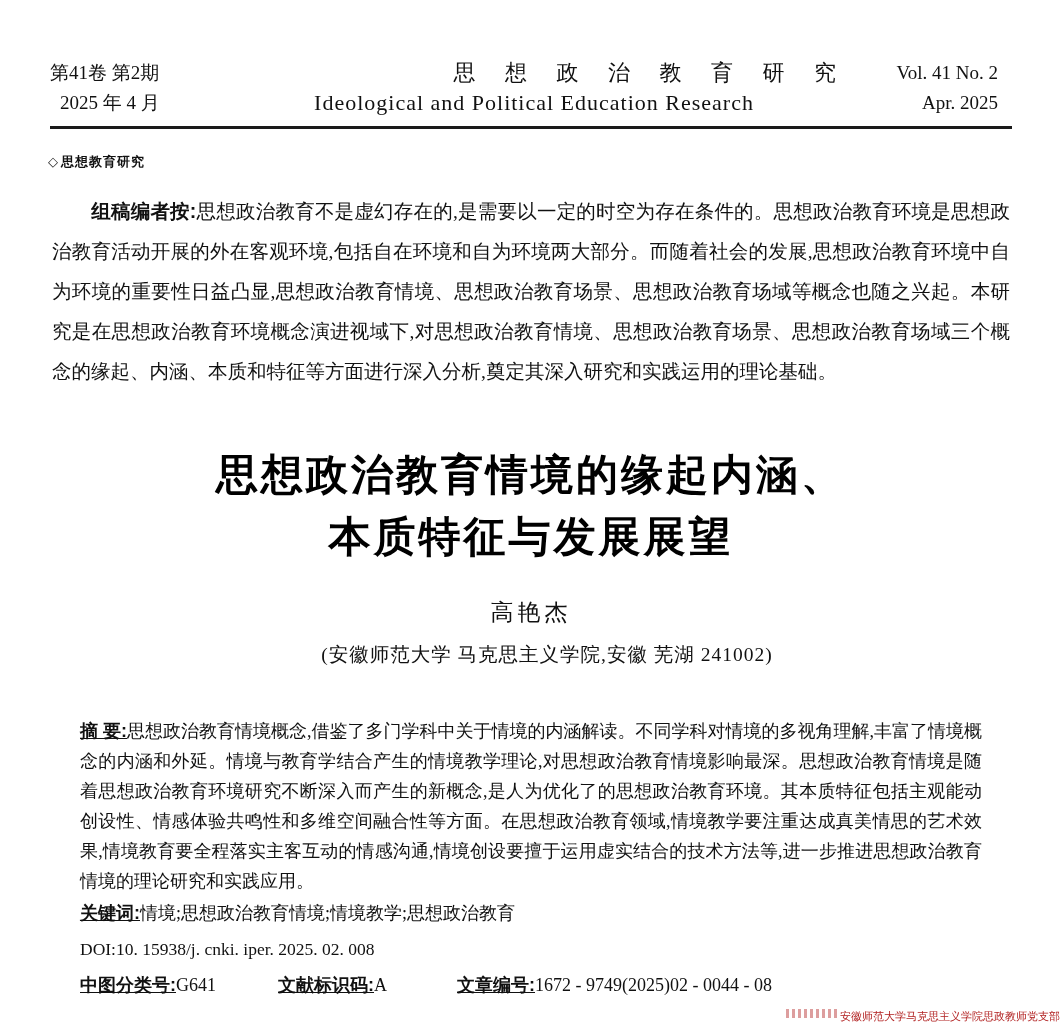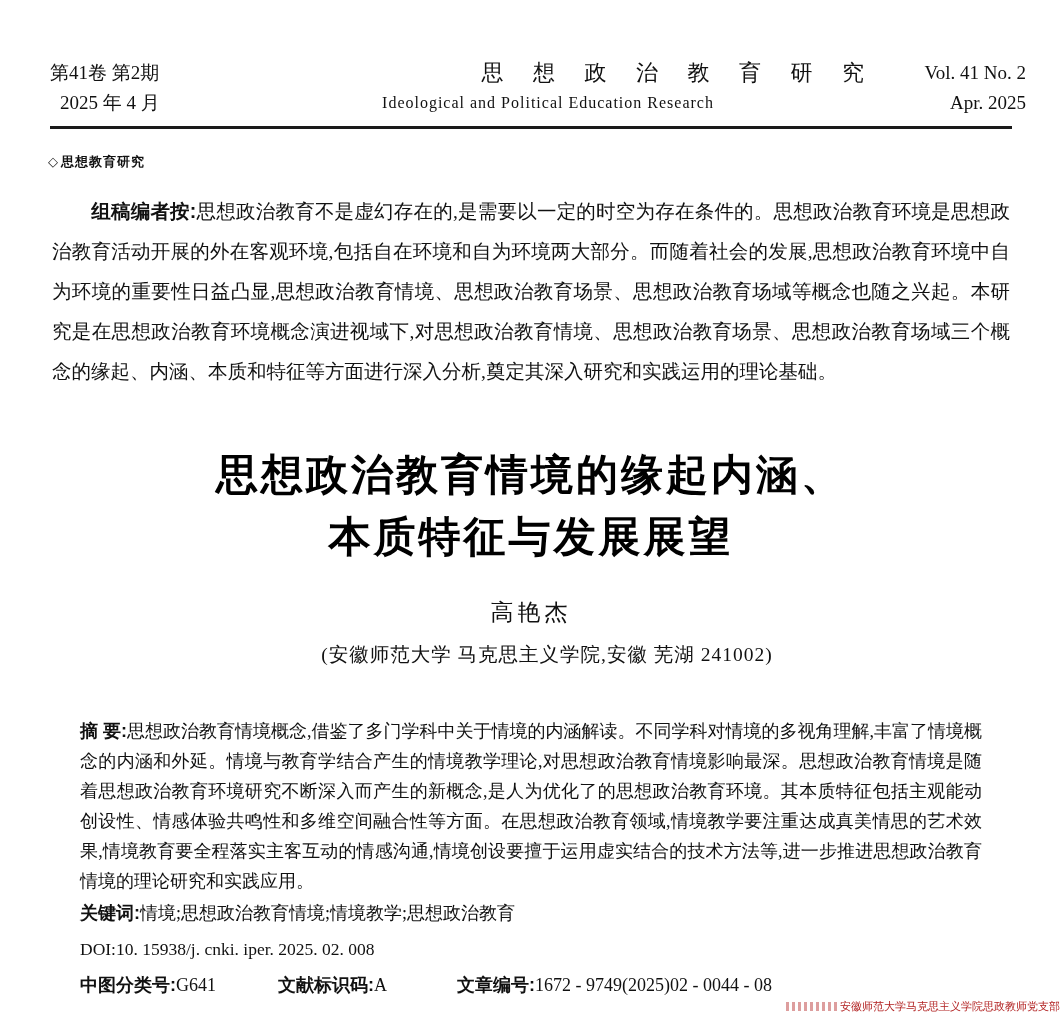--- a/index.html
+++ b/index.html
@@ -17,7 +17,7 @@
     display: flex;
     justify-content: space-between;
     align-items: flex-start;
-    padding: 58px 36px 0 50px;
+    padding: 58px 64px 0 50px;
   }
   .jheader .col { line-height: 30px; font-size: 19px; }
   .jheader .left  { text-align: left; min-width: 170px; }

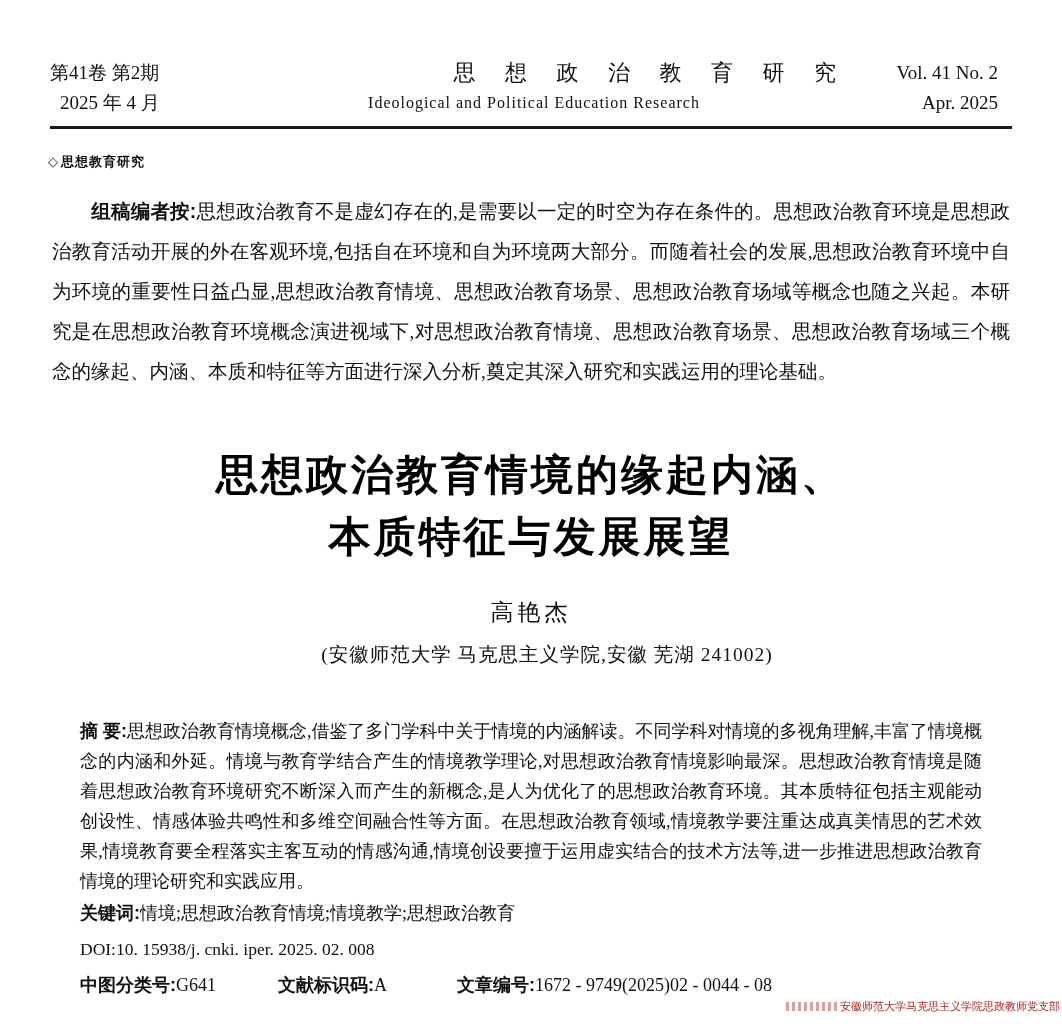--- a/index.html
+++ b/index.html
@@ -29,7 +29,7 @@
     font-weight: 500;
     text-align: right;
   }
-  .jheader .center .en { font-size: 16px; letter-spacing: 1px; }
+  .jheader .center .en { font-size: 22px; letter-spacing: 1px; }
   .jheader .right { text-align: right; min-width: 150px; }
   .rule {
     margin: 8px 50px 0 50px;

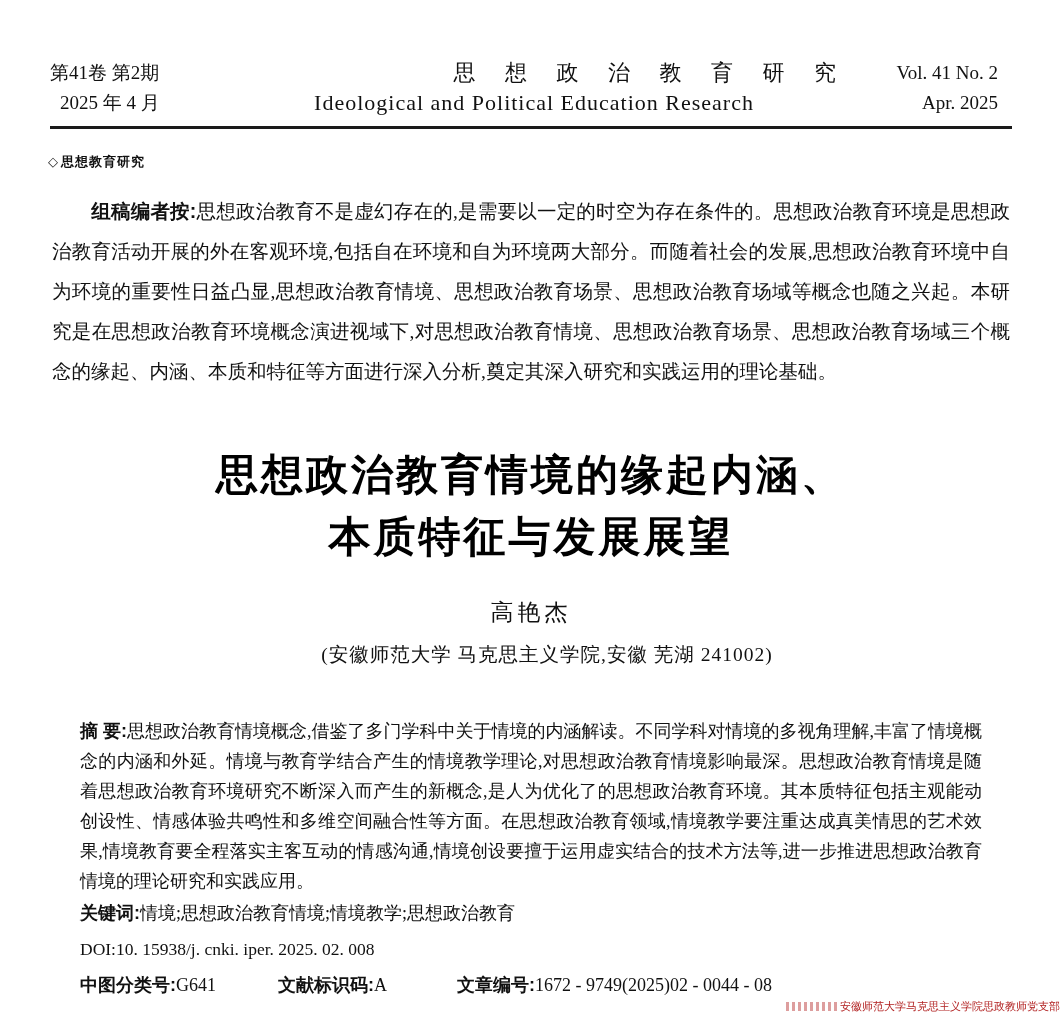--- a/index.html
+++ b/index.html
@@ -94,7 +94,7 @@
     line-height: 30px;
   }
   .abstract { text-align: justify; text-justify: inter-ideograph; }
-  .blabel { font-family: "Liberation Sans", sans-serif; font-weight: bold; }
+  .blabel { font-family: "Liberation Sans", sans-serif; font-weight: bold; text-decoration: underline; }
   .keywords { margin-top: 2px; }
   .doi-line { margin-top: 6px; font-size: 17.5px; }
   .class-line { margin-top: 6px; display: flex; }

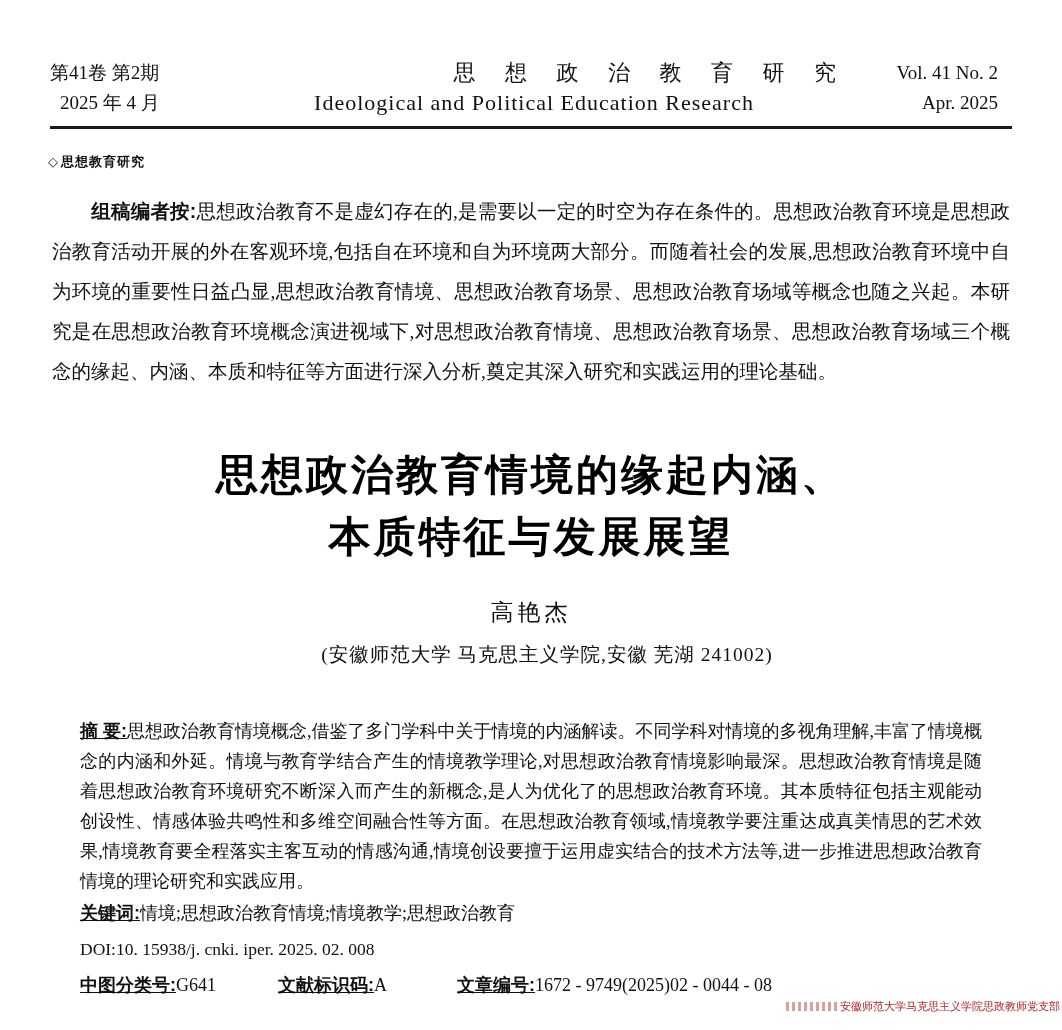--- a/index.html
+++ b/index.html
@@ -105,9 +105,8 @@
   .watermark {
     position: absolute;
     right: 2px;
-    bottom: 16px;
+    bottom: 6px;
     display: flex;
-    align-items: center;
     font-family: "Liberation Sans", sans-serif;
   }
   .watermark .seal {

